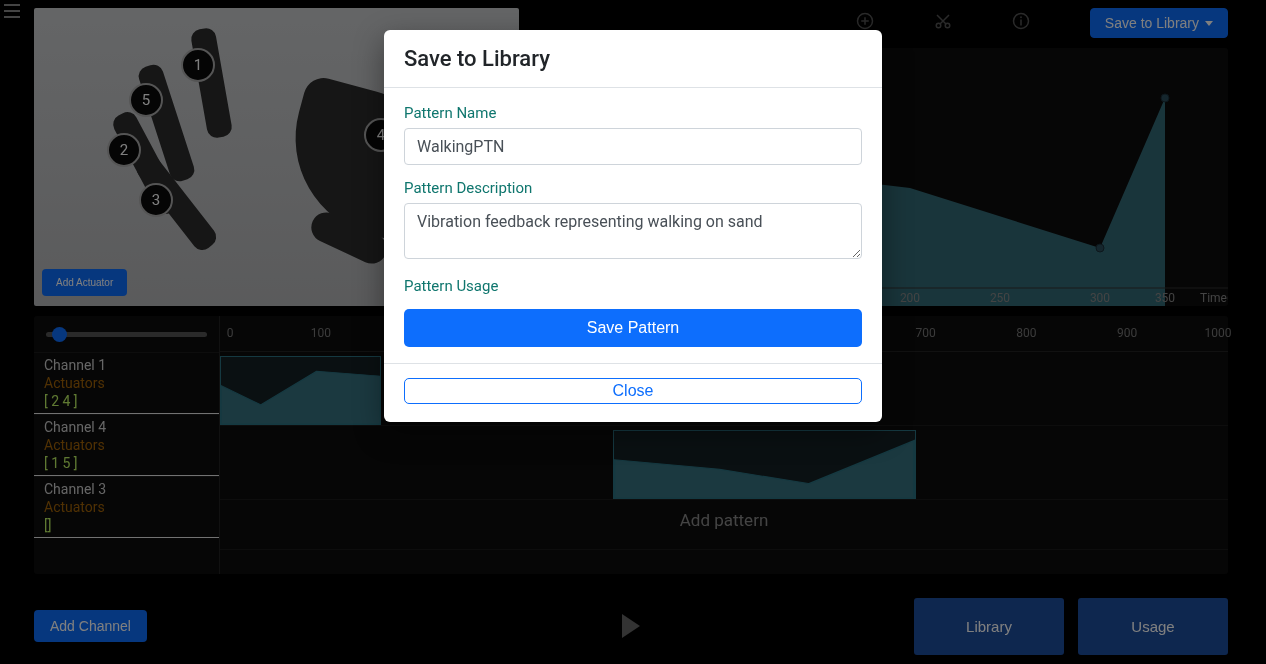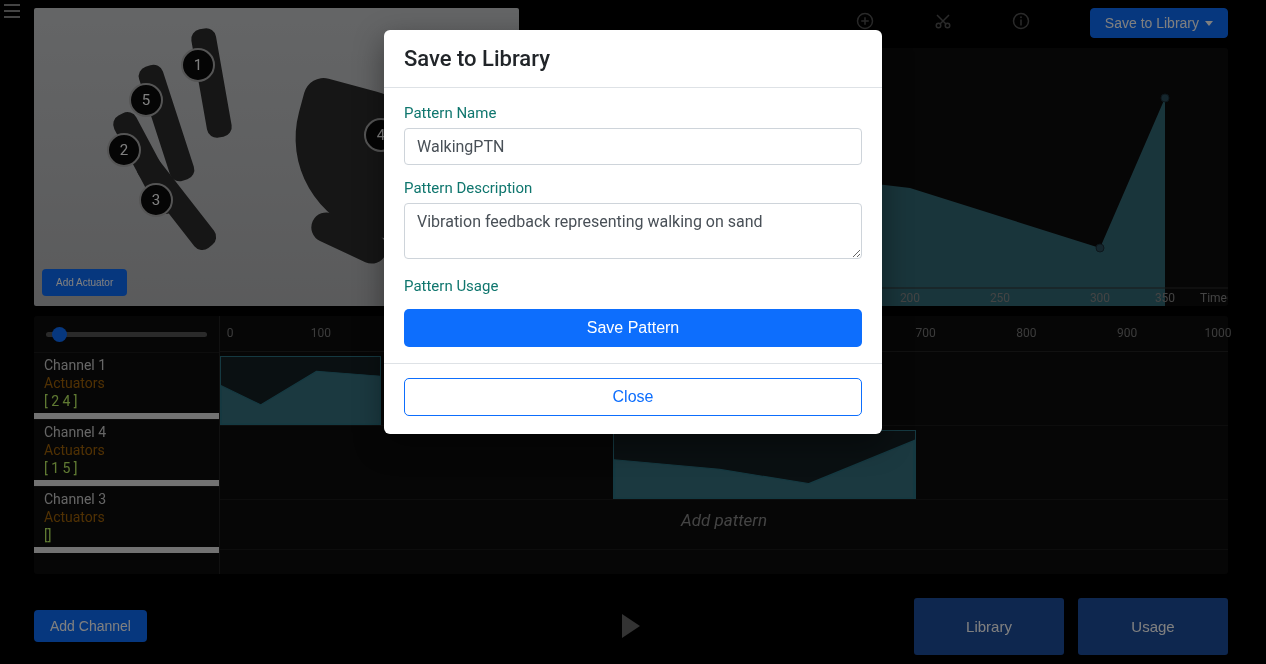--- a/index.html
+++ b/index.html
@@ -196,7 +196,7 @@
   }
   .channel {
     border-top: 1px solid #1a1a1a;
-    border-bottom: 6px solid #e5e5e5;
+    border-bottom: 1px solid #e5e5e5;
     padding: 4px 10px;
     font-size: 14px;
   }

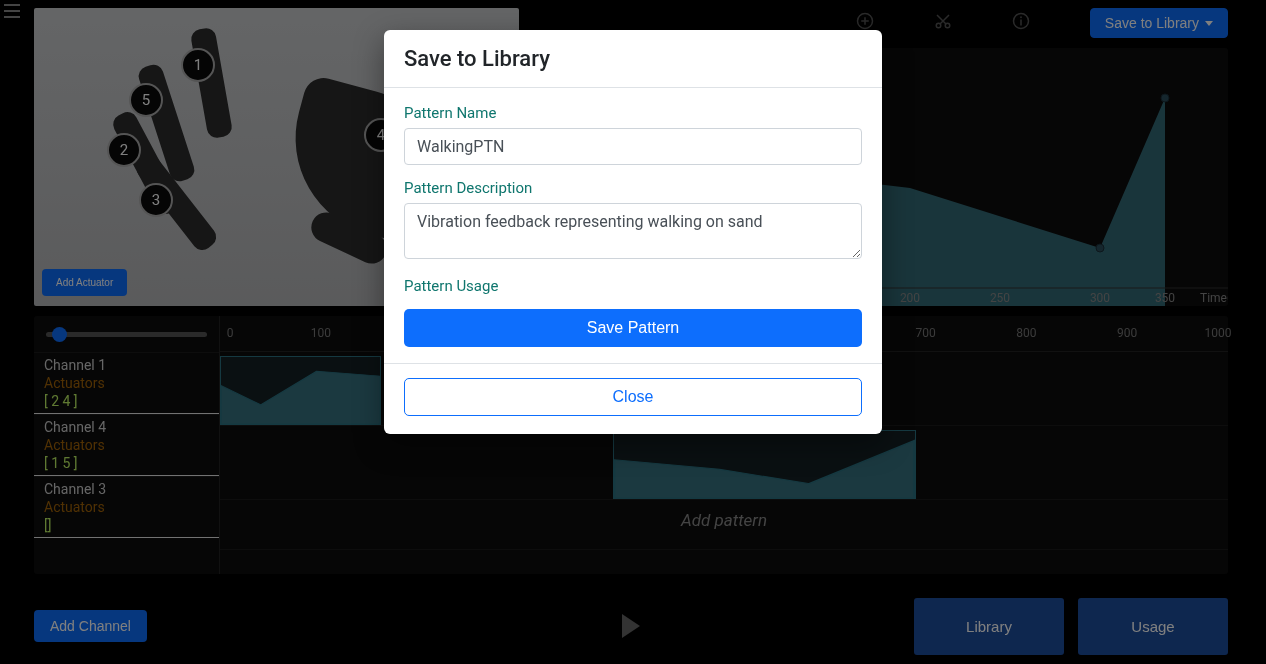--- a/index.html
+++ b/index.html
@@ -362,7 +362,7 @@
     background: #fff;
     color: #0d6efd;
     border: 1px solid #0d6efd;
-    padding: 9px;
+    padding: 3px;
     font-size: 16px;
     border-radius: 5px;
     cursor: pointer;

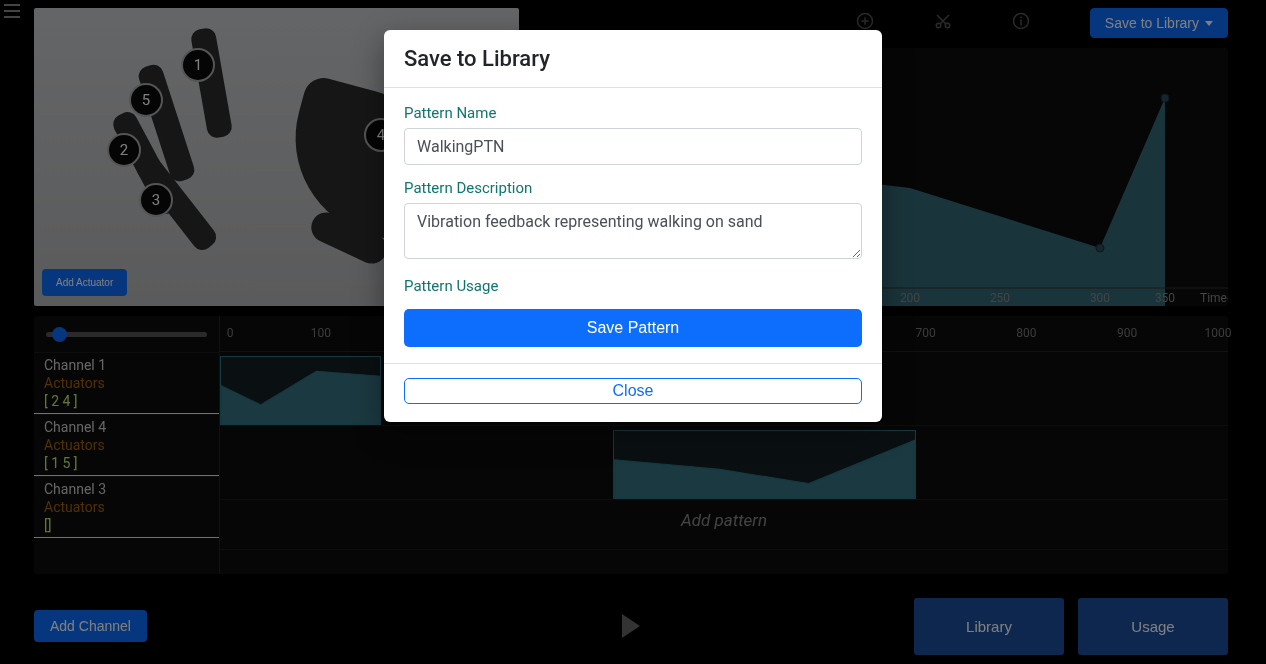--- a/index.html
+++ b/index.html
@@ -223,7 +223,6 @@
     height: 74px;
     border-bottom: 1px solid #1a1a1a;
     position: relative;
-    font-style: italic;
   }
   .track-row.short { height: 50px; }
   .clip {

